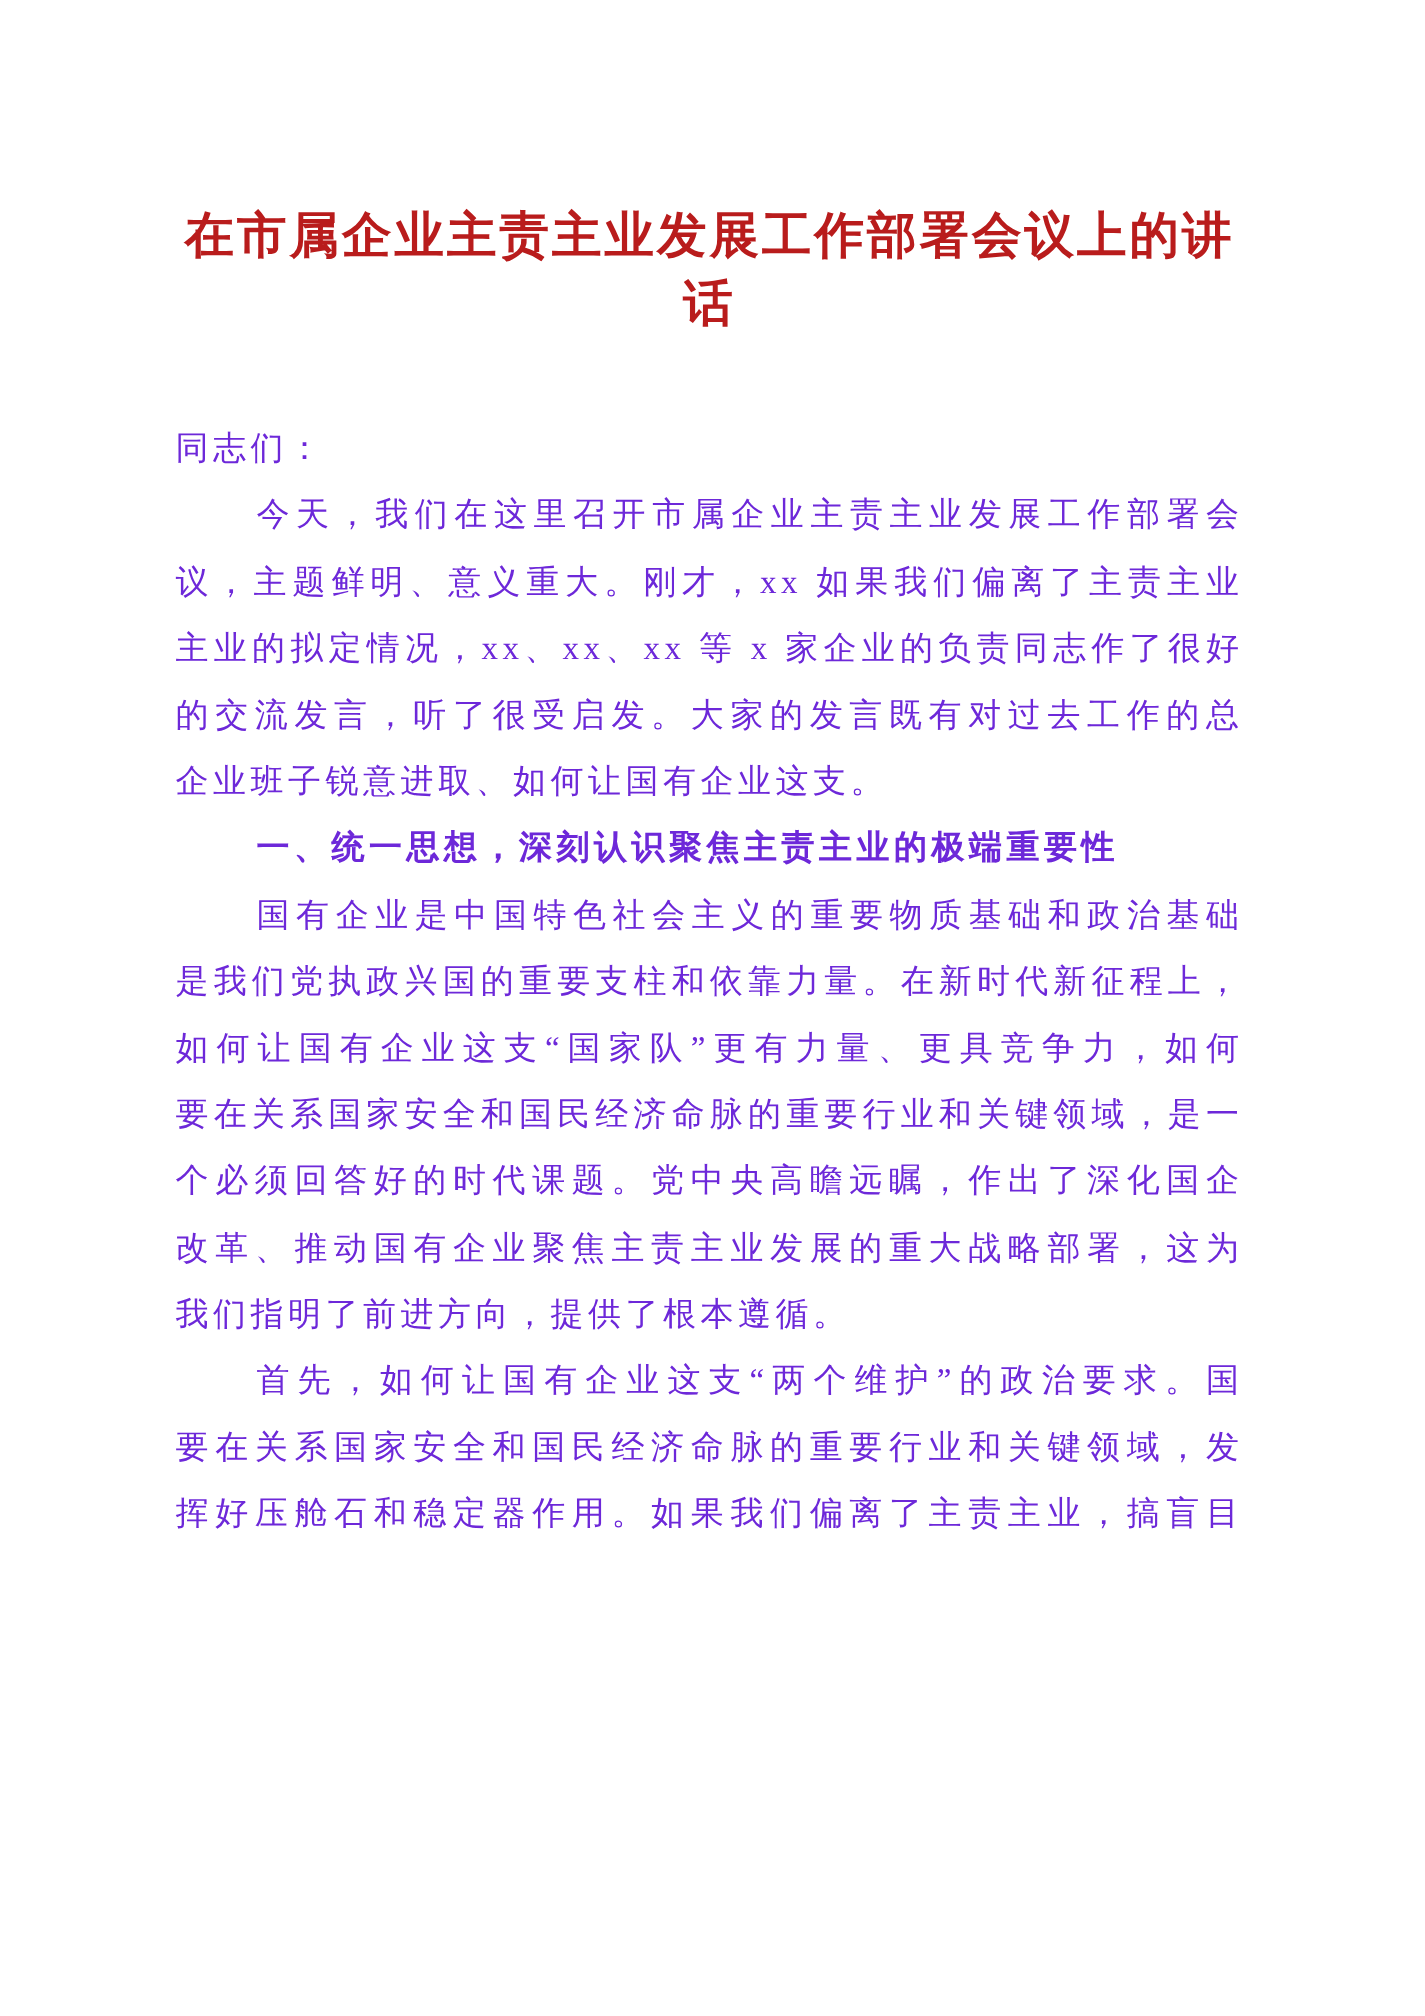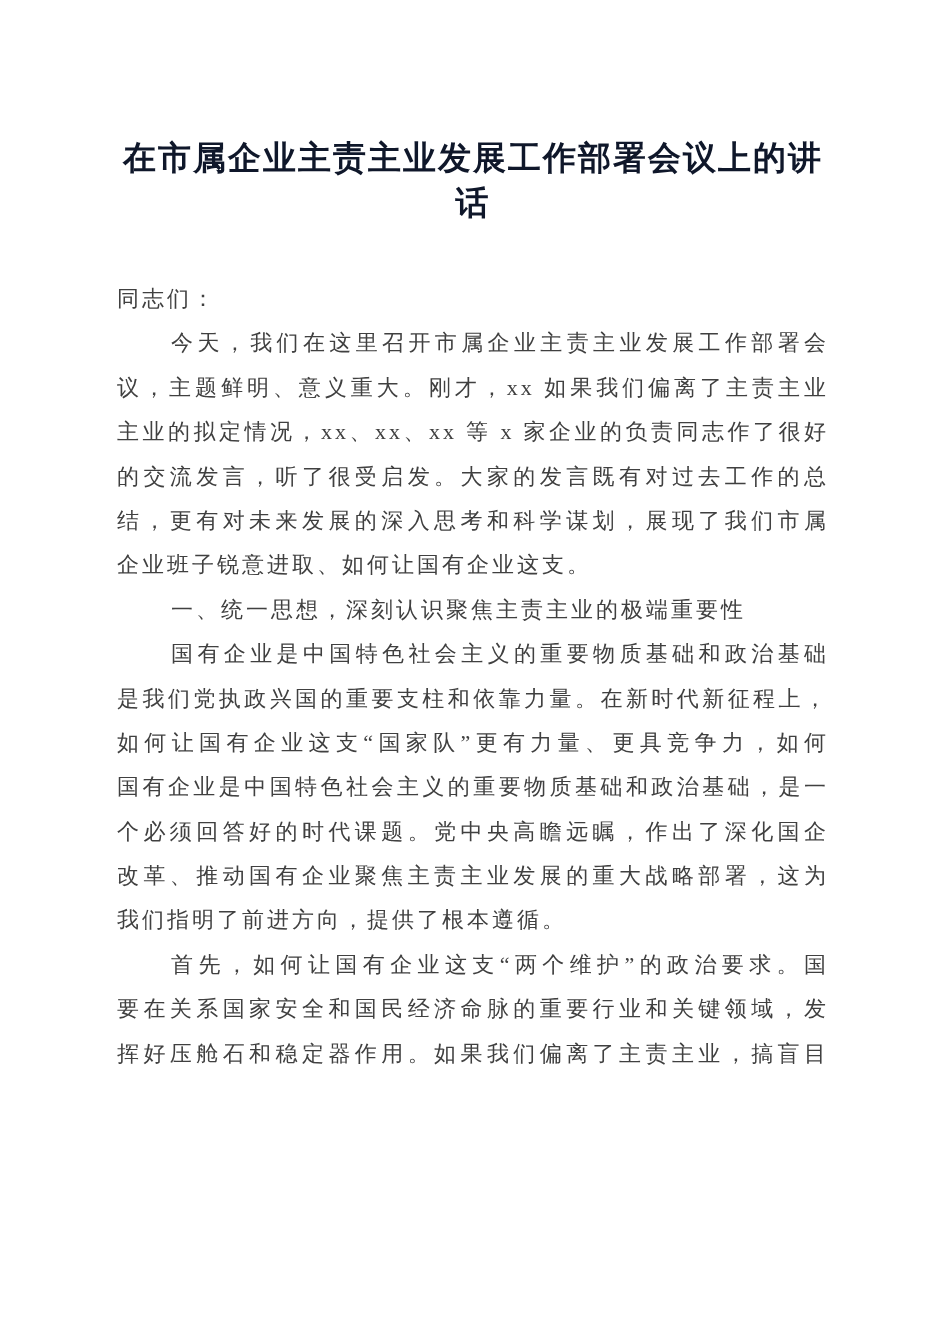--- a/index.html
+++ b/index.html
@@ -34,7 +34,7 @@
     font-size: 33px;
     line-height: 45px;
     letter-spacing: 2px;
-    color: #0f172a;
+    color: #b91c1c;
   }
   .doc-body {
     position: absolute;

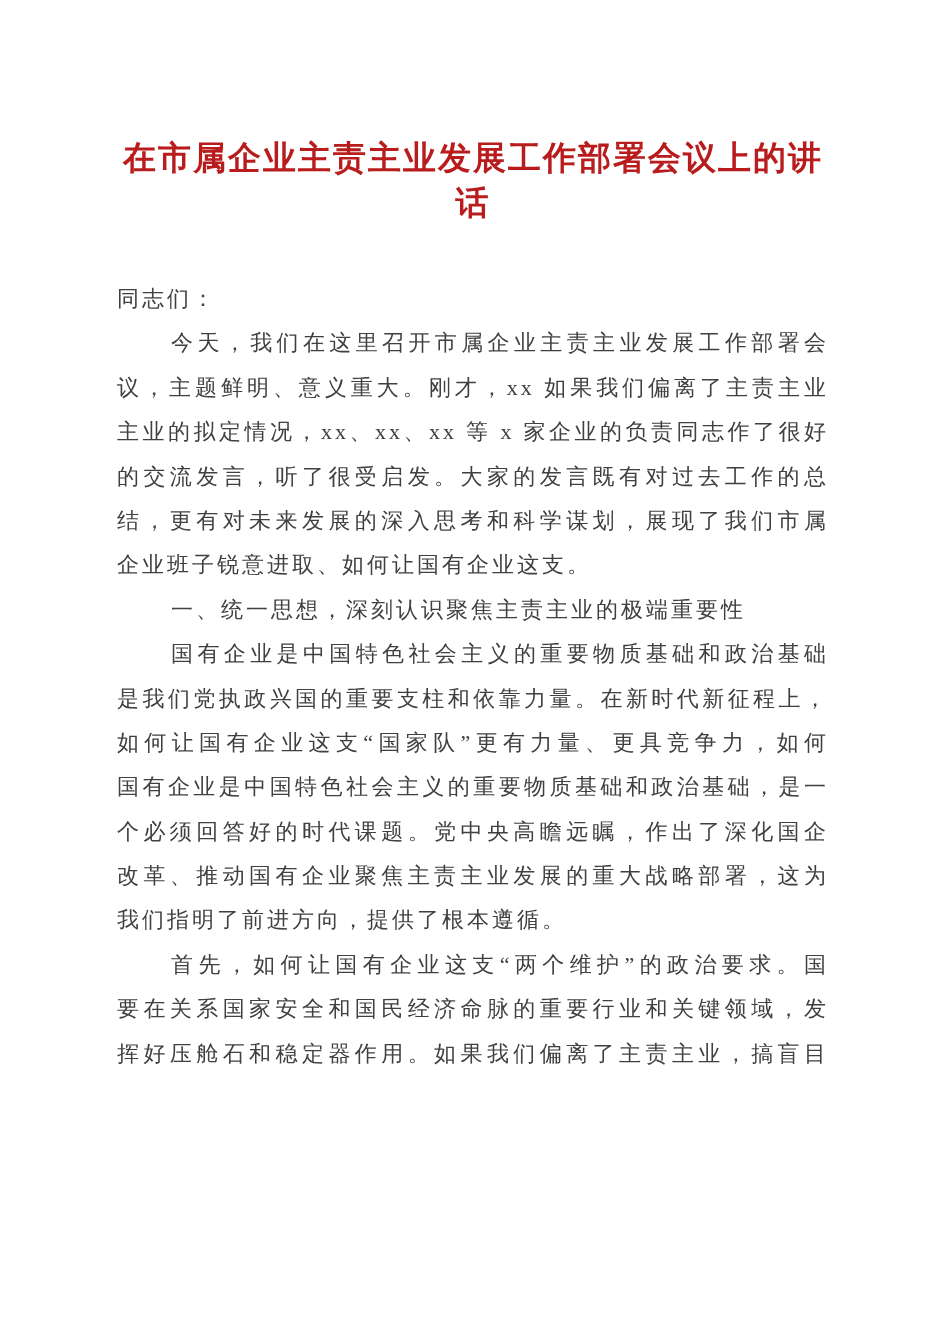--- a/index.html
+++ b/index.html
@@ -43,7 +43,7 @@
     width: 712px;
     font-size: 22px;
     line-height: 44.4px;
-    color: #404040;
+    color: #6d28d9;
   }
   .line {
     height: 44.4px;

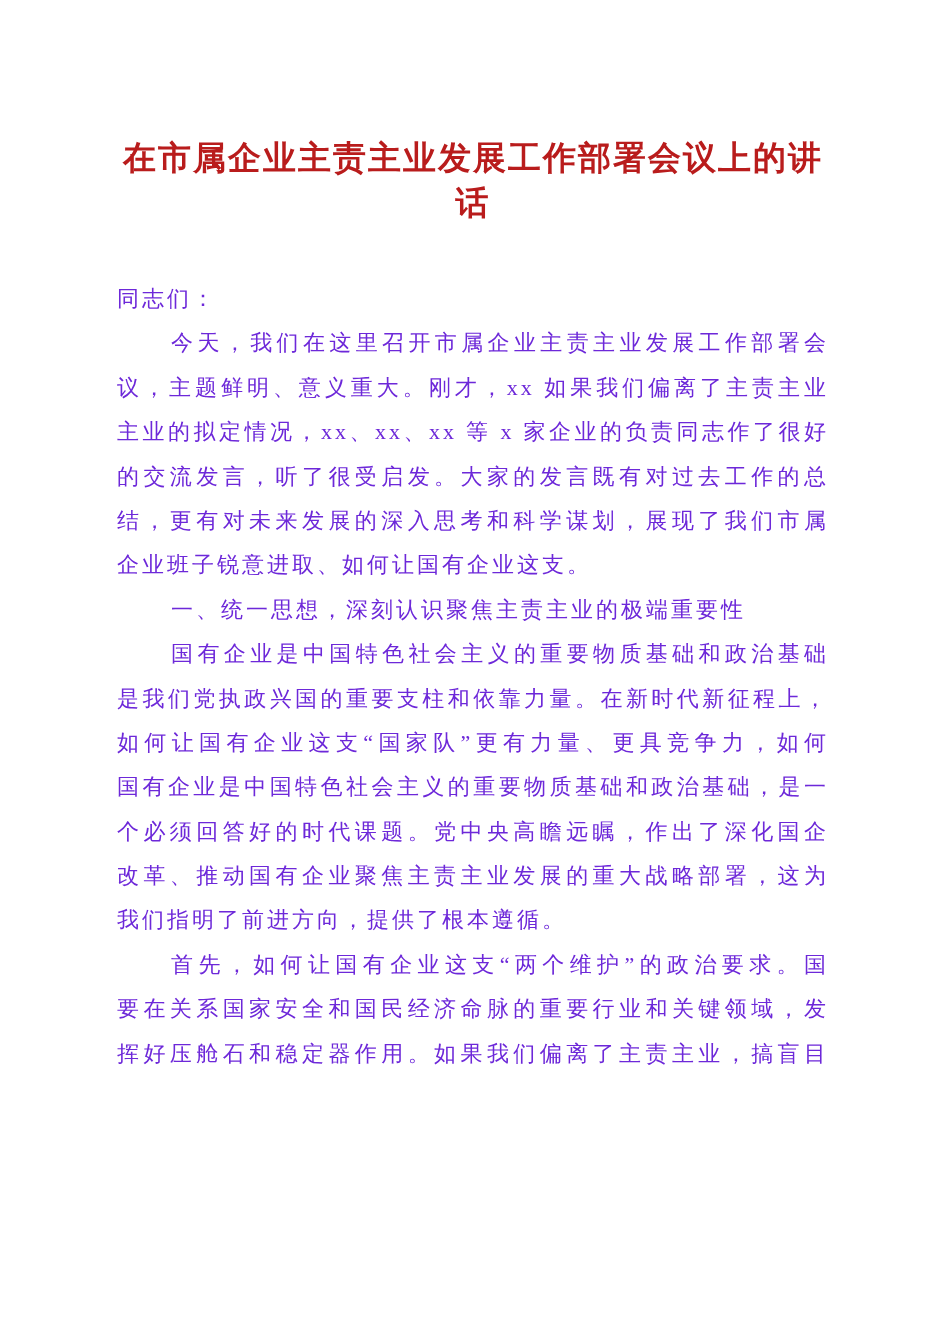--- a/index.html
+++ b/index.html
@@ -83,7 +83,6 @@
     <div class="line">议，主题鲜明、意义重大。刚才，xx 如果我们偏离了主责主业</div>
     <div class="line">主业的拟定情况，xx、xx、xx 等 x 家企业的负责同志作了很好</div>
     <div class="line">的交流发言，听了很受启发。大家的发言既有对过去工作的总</div>
-    <div class="line">结，更有对未来发展的深入思考和科学谋划，展现了我们市属</div>
     <div class="line left">企业班子锐意进取、如何让国有企业这支。</div>
     <div class="line heading indent">一、统一思想，深刻认识聚焦主责主业的极端重要性</div>
     <div class="line indent">国有企业是中国特色社会主义的重要物质基础和政治基础</div>

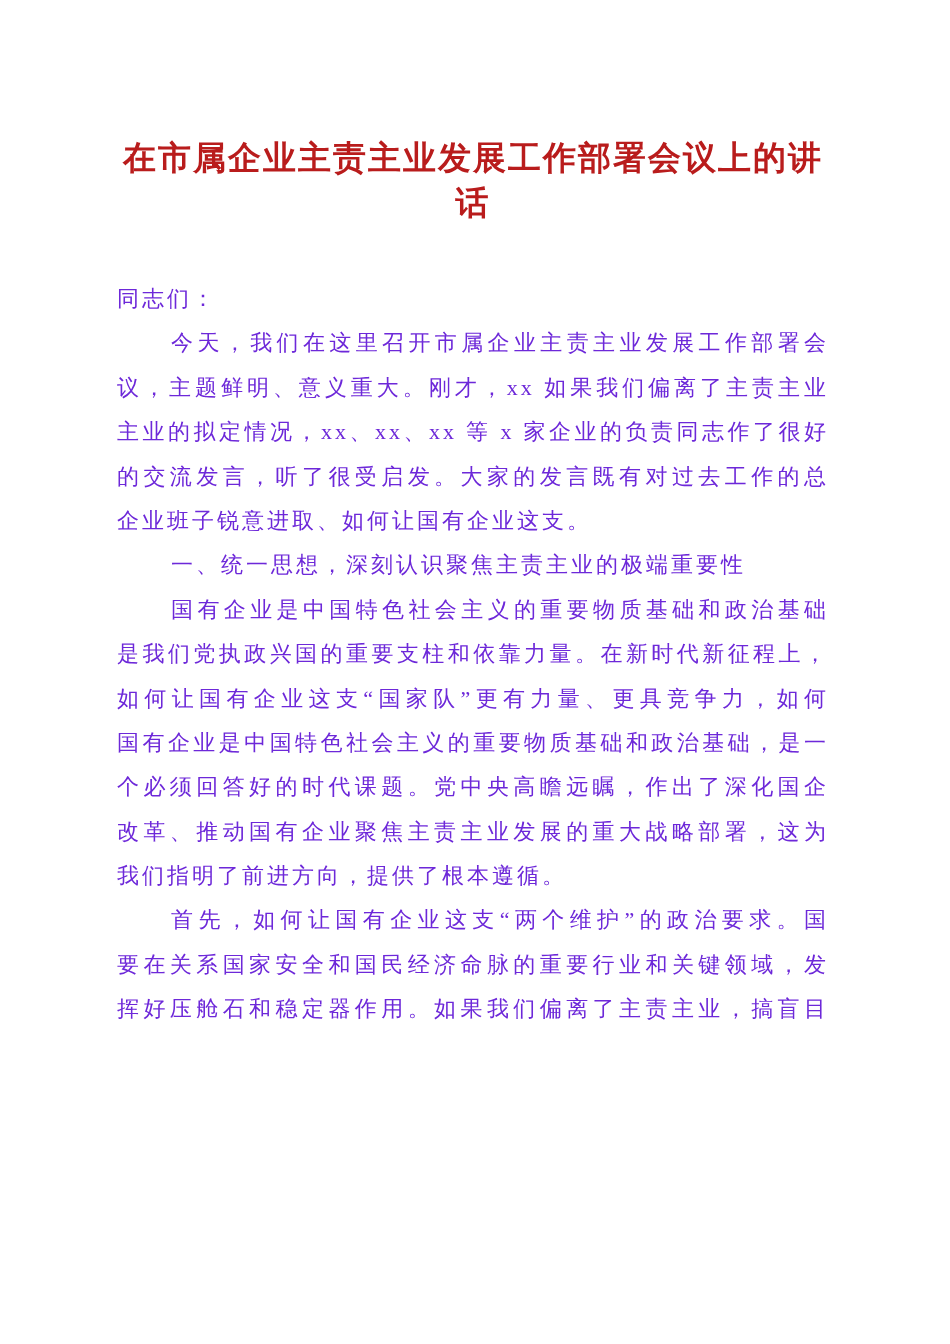--- a/index.html
+++ b/index.html
@@ -62,7 +62,7 @@
   }
   .line.heading {
     font-family: "Liberation Sans", sans-serif;
-    font-weight: normal;
+    font-weight: bold;
     text-align: right;
     text-align-last: left;
   }

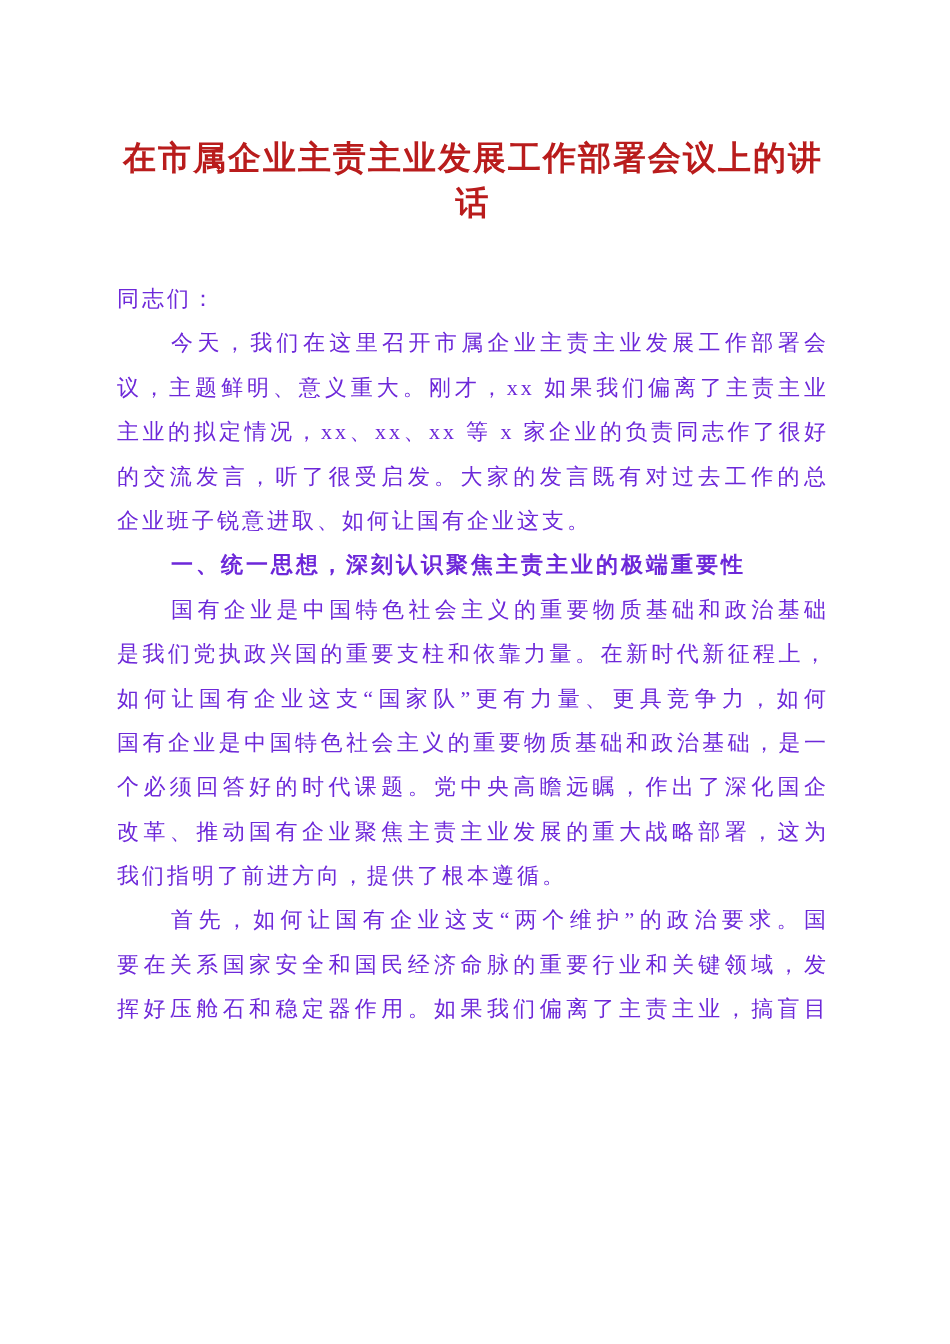--- a/index.html
+++ b/index.html
@@ -88,7 +88,7 @@
     <div class="line indent">国有企业是中国特色社会主义的重要物质基础和政治基础</div>
     <div class="line">是我们党执政兴国的重要支柱和依靠力量。在新时代新征程上，</div>
     <div class="line">如何让国有企业这支“国家队”更有力量、更具竞争力，如何</div>
-    <div class="line">国有企业是中国特色社会主义的重要物质基础和政治基础，是一</div>
+    <div class="line">要在关系国家安全和国民经济命脉的重要行业和关键领域，是一</div>
     <div class="line">个必须回答好的时代课题。党中央高瞻远瞩，作出了深化国企</div>
     <div class="line">改革、推动国有企业聚焦主责主业发展的重大战略部署，这为</div>
     <div class="line left">我们指明了前进方向，提供了根本遵循。</div>

